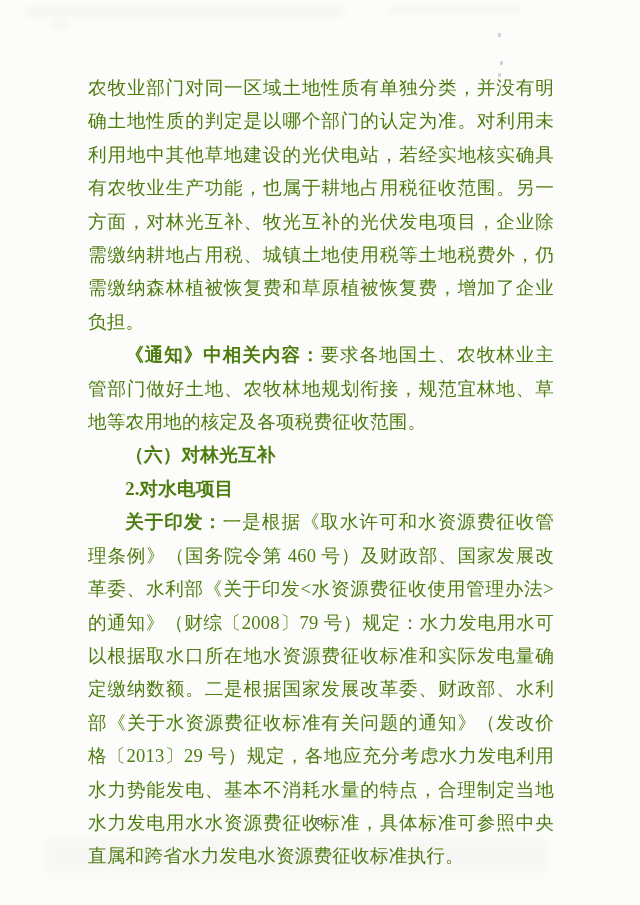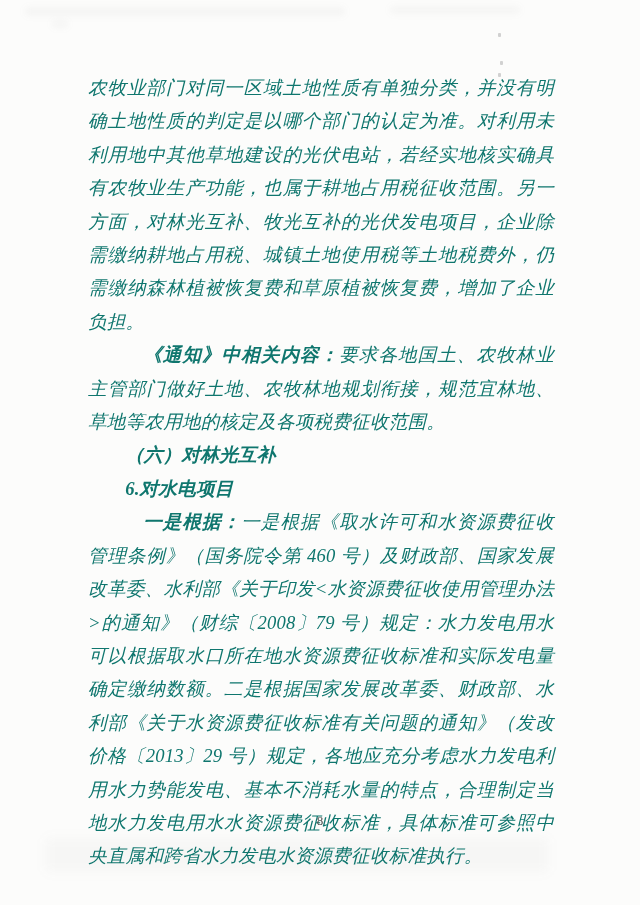--- a/index.html
+++ b/index.html
@@ -44,13 +44,12 @@
     left: 88px;
     top: 71px;
     width: 466px;
-    color: #0f766e;
+    color: #4d7c0f;
     font-size: 18.6px;
     line-height: 33.4px;
     text-align: justify;
     text-justify: inter-character;
     letter-spacing: 0.2px;
-    font-style: italic;
   }
   .para { margin: 0; padding: 0; }
   .para.indent { text-indent: 2em; }

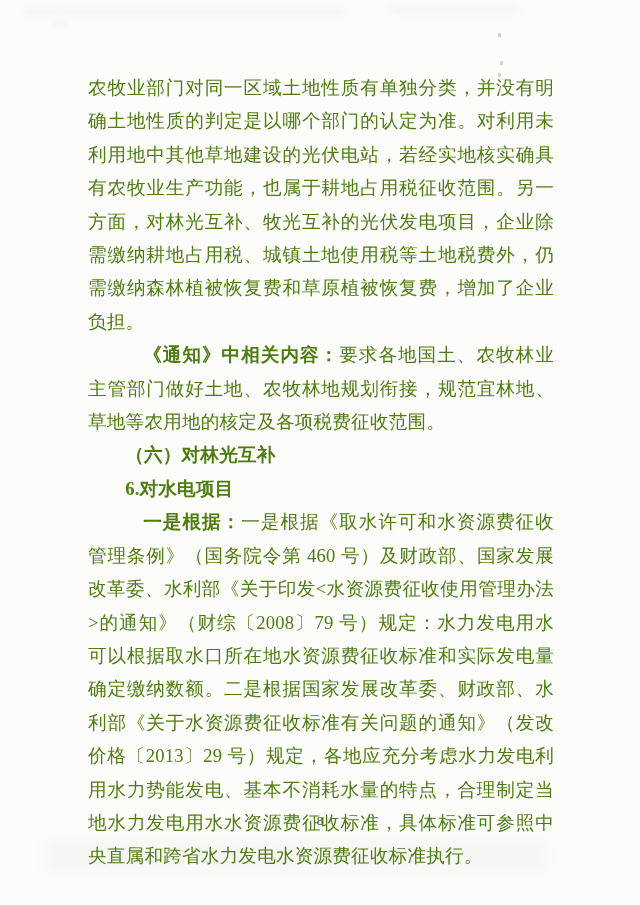--- a/index.html
+++ b/index.html
@@ -54,7 +54,7 @@
   .para { margin: 0; padding: 0; }
   .para.indent { text-indent: 2em; }
   .para.heading { font-weight: bold; }
-  .lead { font-weight: bold; margin-left: 18px; }
+  .lead { font-weight: bold; }
 
   .page-number {
     position: absolute;

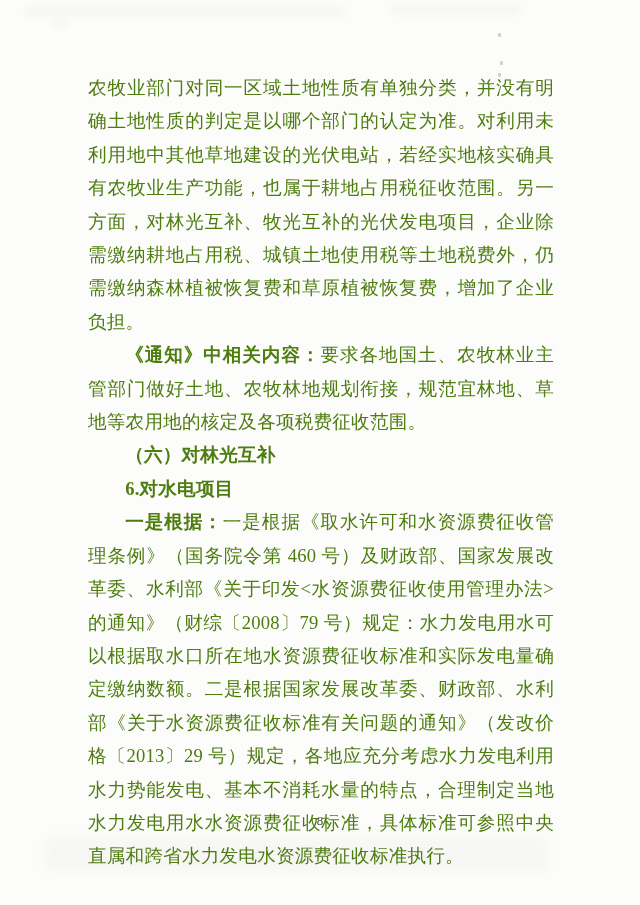--- a/index.html
+++ b/index.html
@@ -92,7 +92,7 @@
 
     <p class="para indent heading">（六）对林光互补</p>
 
-    <p class="para indent heading">6.对水电项目</p>
+    <p class="para indent heading">2.对水电项目</p>
 
     <p class="para indent">
       <span class="lead">一是根据：</span><span>一是根据《取水许可和水资源费征收管理条例》（国务院令第 460 号）及财政部、国家发展改革委、水利部《关于印发&lt;水资源费征收使用管理办法&gt;的通知》（财综〔2008〕79 号）规定：水力发电用水可以根据取水口所在地水资源费征收标准和实际发电量确定缴纳数额。二是根据国家发展改革委、财政部、水利部《关于水资源费征收标准有关问题的通知》（发改价格〔2013〕29 号）规定，各地应充分考虑水力发电利用水力势能发电、基本不消耗水量的特点，合理制定当地水力发电用水水资源费征收标准，具体标准可参照中央直属和跨省水力发电水资源费征收标准执行。</span>

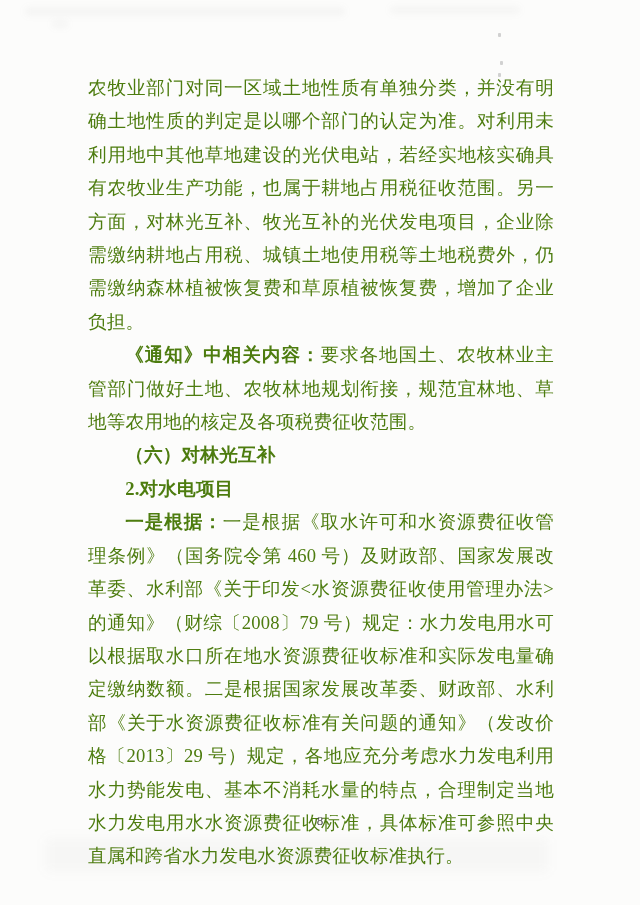--- a/index.html
+++ b/index.html
@@ -95,7 +95,7 @@
     <p class="para indent heading">2.对水电项目</p>
 
     <p class="para indent">
-      <span class="lead">一是根据：</span><span>一是根据《取水许可和水资源费征收管理条例》（国务院令第 460 号）及财政部、国家发展改革委、水利部《关于印发&lt;水资源费征收使用管理办法&gt;的通知》（财综〔2008〕79 号）规定：水力发电用水可以根据取水口所在地水资源费征收标准和实际发电量确定缴纳数额。二是根据国家发展改革委、财政部、水利部《关于水资源费征收标准有关问题的通知》（发改价格〔2013〕29 号）规定，各地应充分考虑水力发电利用水力势能发电、基本不消耗水量的特点，合理制定当地水力发电用水水资源费征收标准，具体标准可参照中央直属和跨省水力发电水资源费征收标准执行。</span>
+      <span class="lead">关于印发：</span><span>一是根据《取水许可和水资源费征收管理条例》（国务院令第 460 号）及财政部、国家发展改革委、水利部《关于印发&lt;水资源费征收使用管理办法&gt;的通知》（财综〔2008〕79 号）规定：水力发电用水可以根据取水口所在地水资源费征收标准和实际发电量确定缴纳数额。二是根据国家发展改革委、财政部、水利部《关于水资源费征收标准有关问题的通知》（发改价格〔2013〕29 号）规定，各地应充分考虑水力发电利用水力势能发电、基本不消耗水量的特点，合理制定当地水力发电用水水资源费征收标准，具体标准可参照中央直属和跨省水力发电水资源费征收标准执行。</span>
     </p>
 
   </div>

